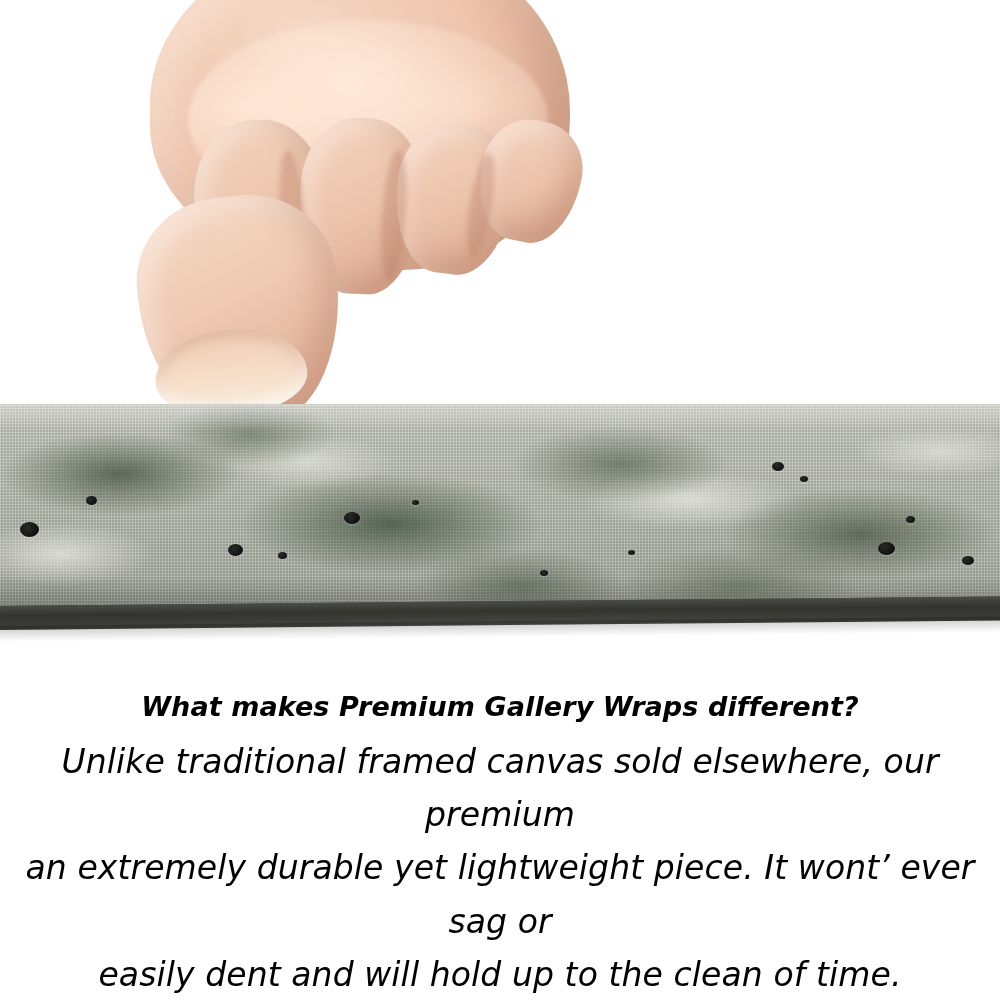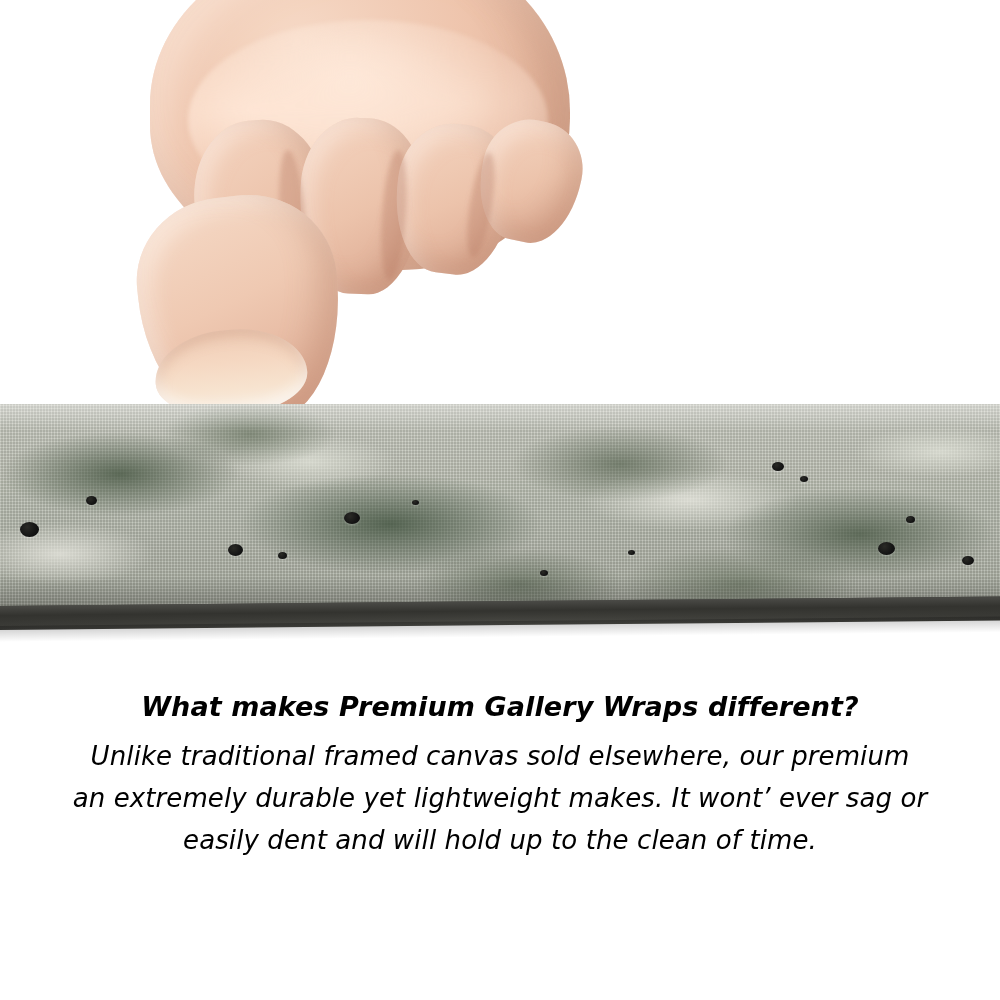--- a/index.html
+++ b/index.html
@@ -192,7 +192,7 @@
     letter-spacing: 0.1px;
   }
   .caption-line {
-    font-size: 26px;
+    font-size: 33px;
     font-weight: 400;
     line-height: 1.62;
     letter-spacing: 0.1px;

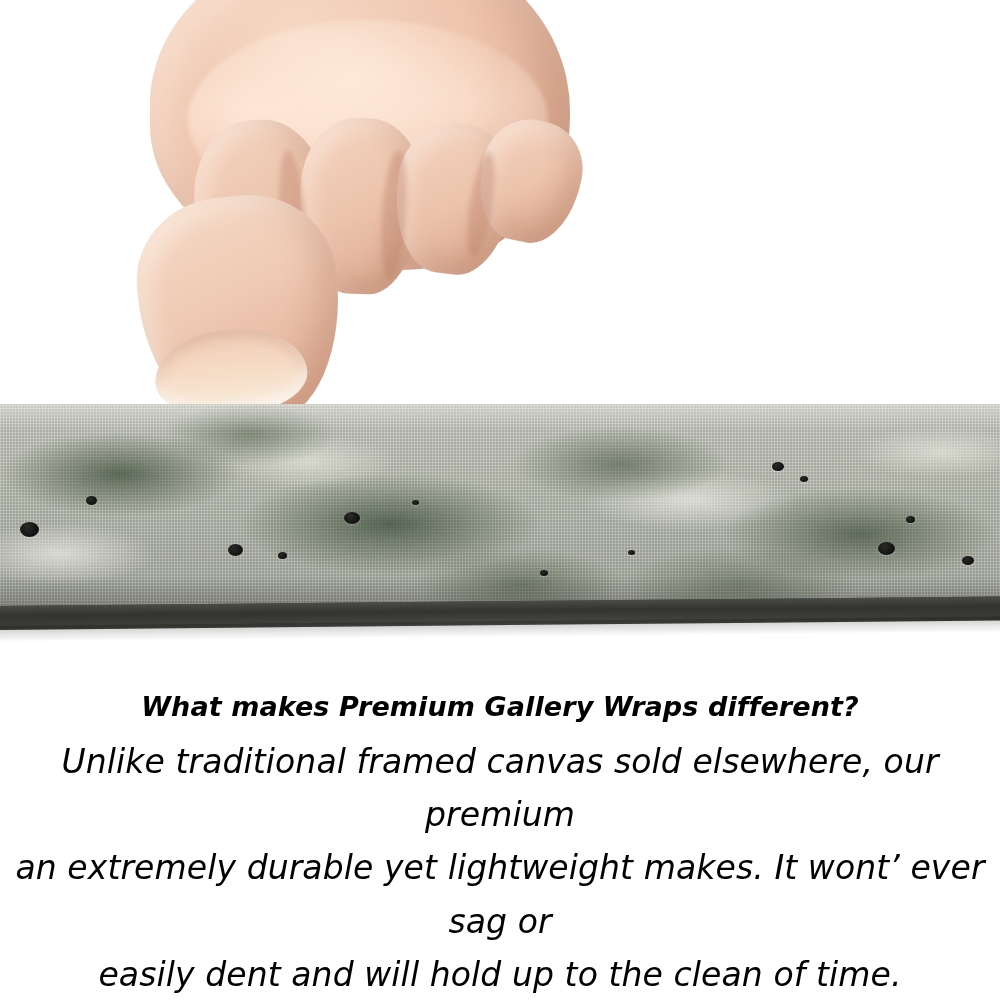--- a/index.html
+++ b/index.html
@@ -244,7 +244,7 @@
   <div class="caption">
     <div class="caption-heading">What makes Premium Gallery Wraps different?</div>
     <div class="caption-line">Unlike traditional framed canvas sold elsewhere, our premium</div>
-    <div class="caption-line">an extremely durable yet lightweight makes. It wont’ ever sag or</div>
+    <div class="caption-line">an extremely durable yet lightweight piece. It wont’ ever sag or</div>
     <div class="caption-line">easily dent and will hold up to the clean of time.</div>
   </div>
 

